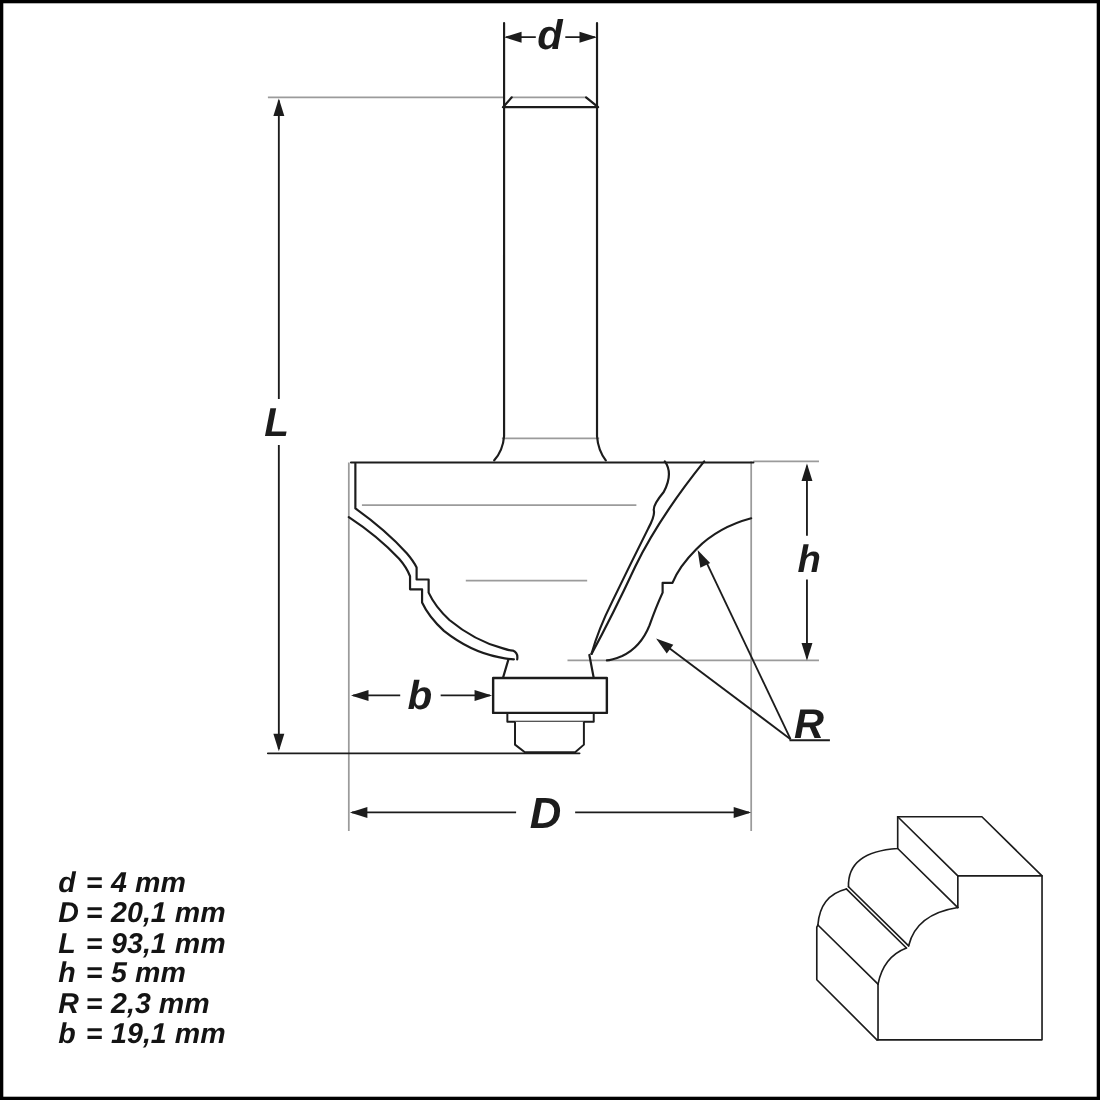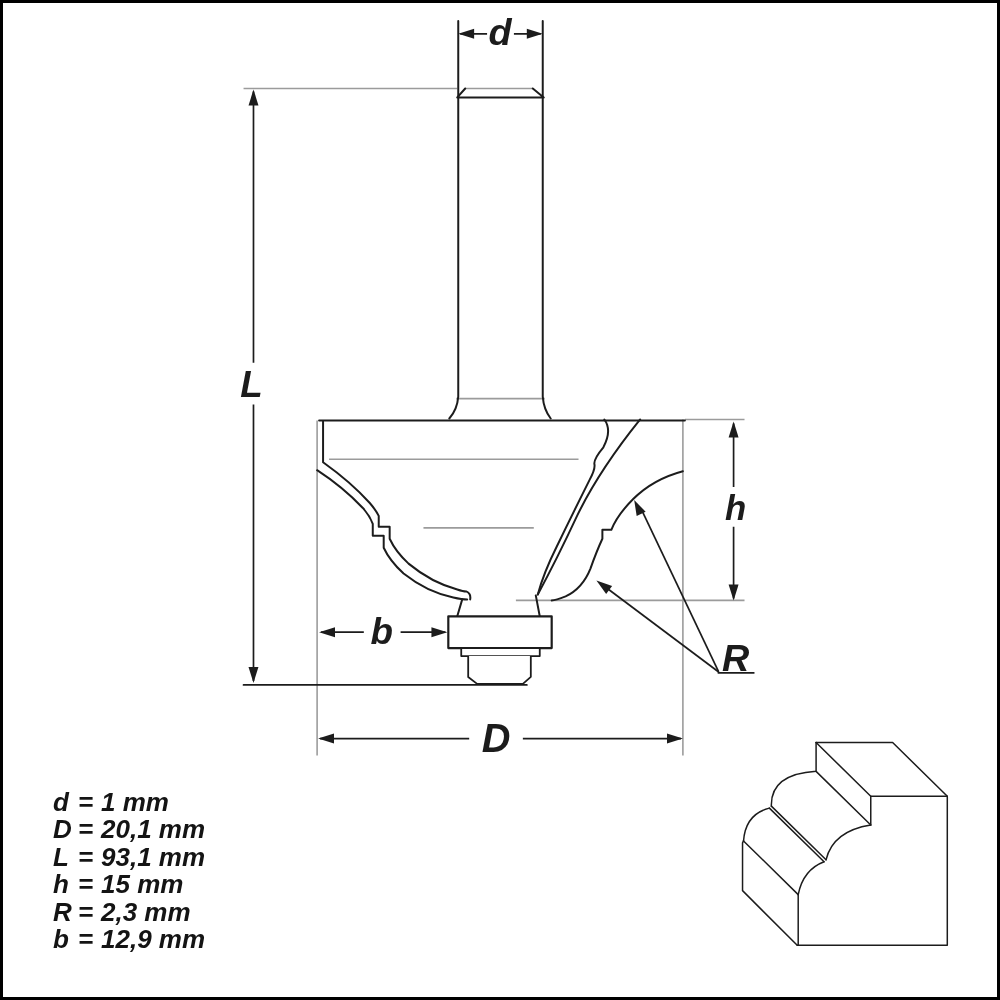--- a/index.html
+++ b/index.html
@@ -143,7 +143,7 @@
     <div class="spec-row">
       <span class="spec-var">d</span>
         <span class="spec-eq">=</span>
-        <span class="spec-val">1 mm</span>
+        <span class="spec-val">4 mm</span>
     </div>
     <div class="spec-row">
       <span class="spec-var">D</span>

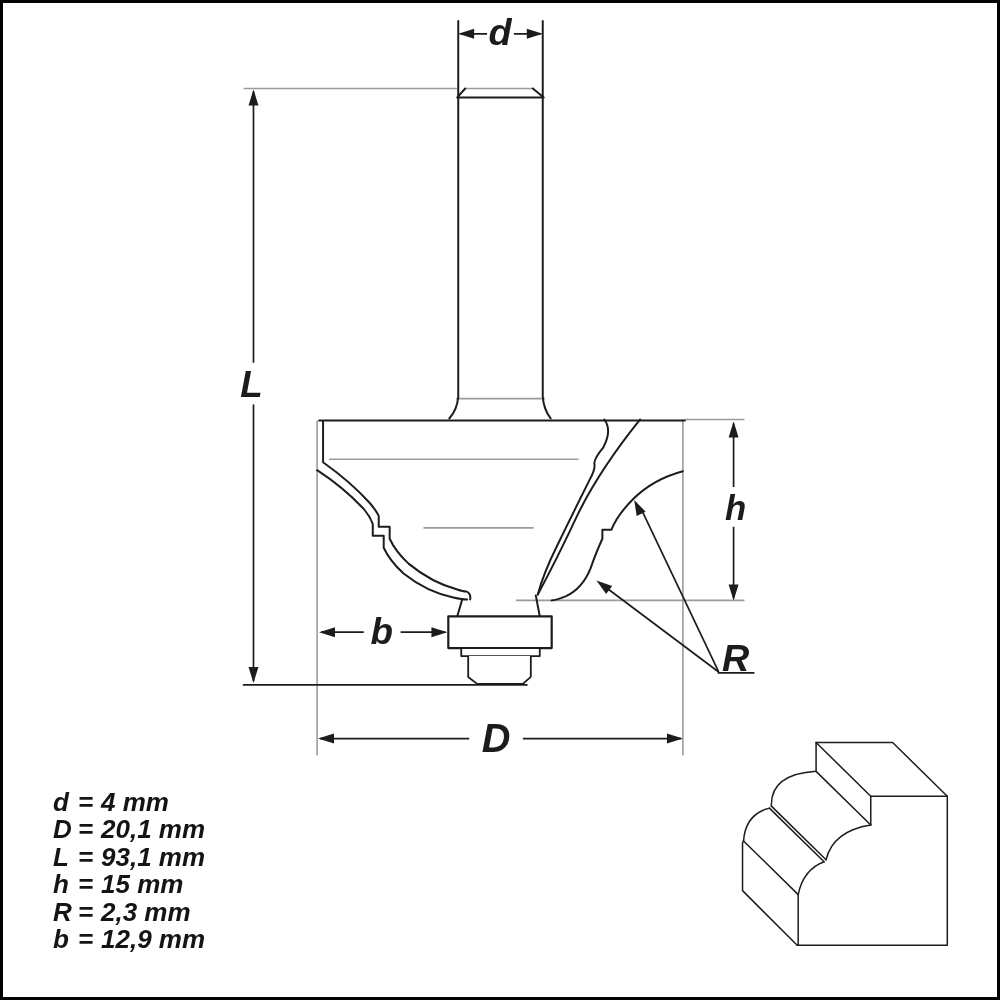--- a/index.html
+++ b/index.html
@@ -158,7 +158,7 @@
     <div class="spec-row">
       <span class="spec-var">h</span>
         <span class="spec-eq">=</span>
-        <span class="spec-val">15 mm</span>
+        <span class="spec-val">5 mm</span>
     </div>
     <div class="spec-row">
       <span class="spec-var">R</span>

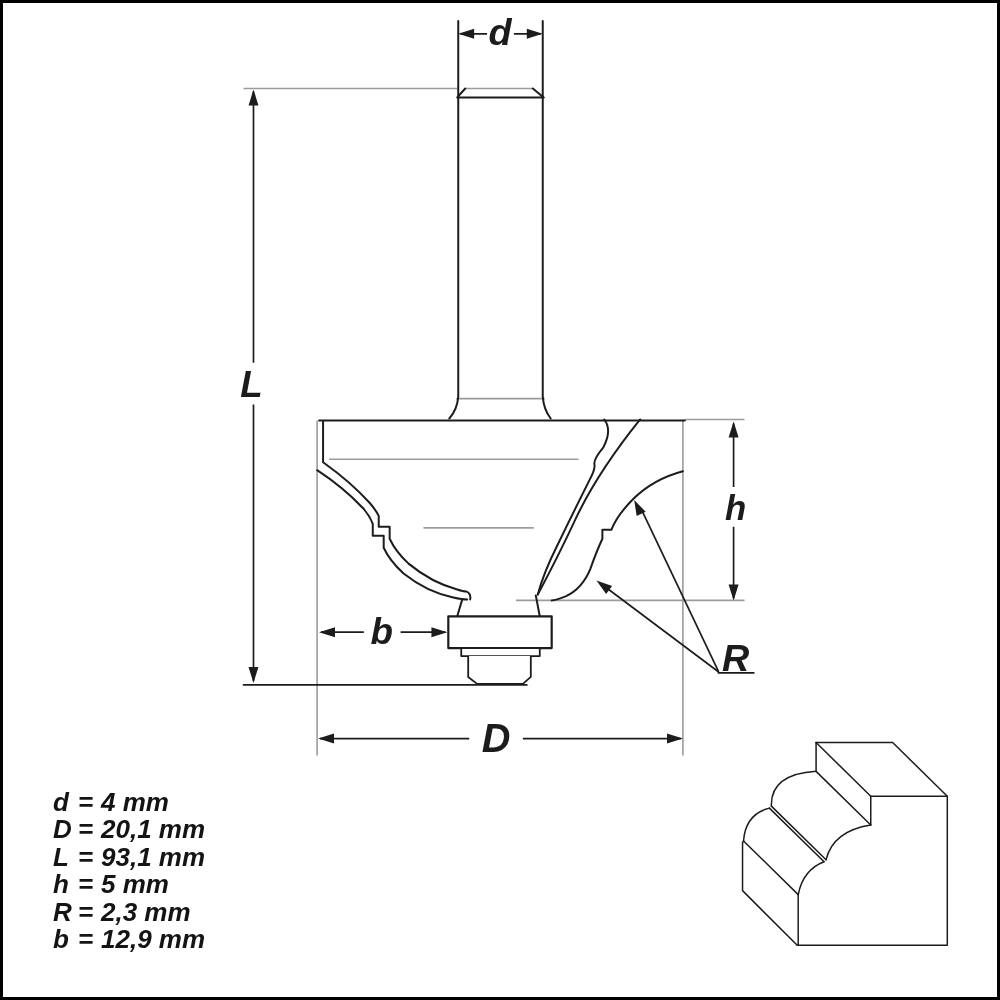--- a/index.html
+++ b/index.html
@@ -168,7 +168,7 @@
     <div class="spec-row">
       <span class="spec-var">b</span>
         <span class="spec-eq">=</span>
-        <span class="spec-val">12,9 mm</span>
+        <span class="spec-val">19,1 mm</span>
     </div>
   </div>
 

